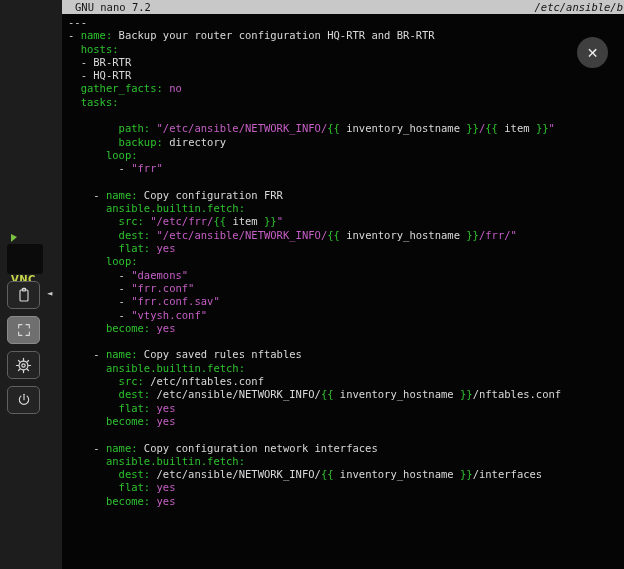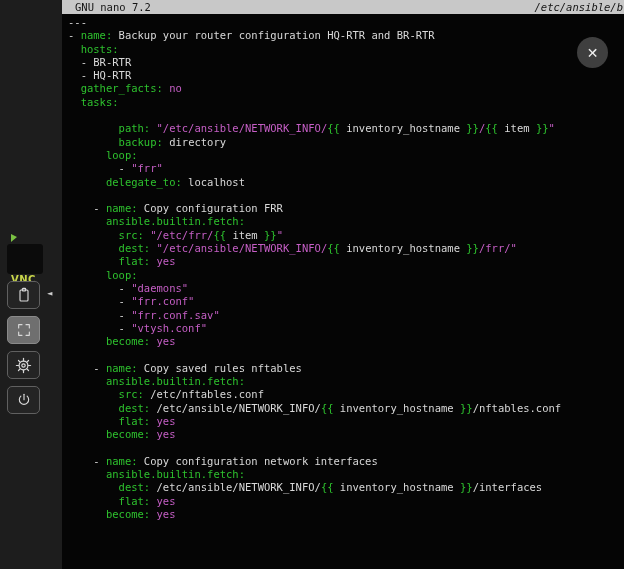--- a/index.html
+++ b/index.html
@@ -100,7 +100,6 @@
         <div class="code-line"><span class="seg-plain">        </span><span class="seg-key">backup:</span><span class="seg-plain"> directory</span></div>
         <div class="code-line"><span class="seg-plain">      </span><span class="seg-key">loop:</span></div>
         <div class="code-line"><span class="seg-plain">        - </span><span class="seg-str">"frr"</span></div>
-        <div class="code-line"><span class="seg-plain">      </span><span class="seg-key">delegate_to:</span><span class="seg-plain"> localhost</span></div>
         <div class="code-line">&nbsp;</div>
         <div class="code-line"><span class="seg-plain">    - </span><span class="seg-key">name:</span><span class="seg-plain"> Copy configuration FRR</span></div>
         <div class="code-line"><span class="seg-plain">      </span><span class="seg-key">ansible.builtin.fetch:</span></div>

